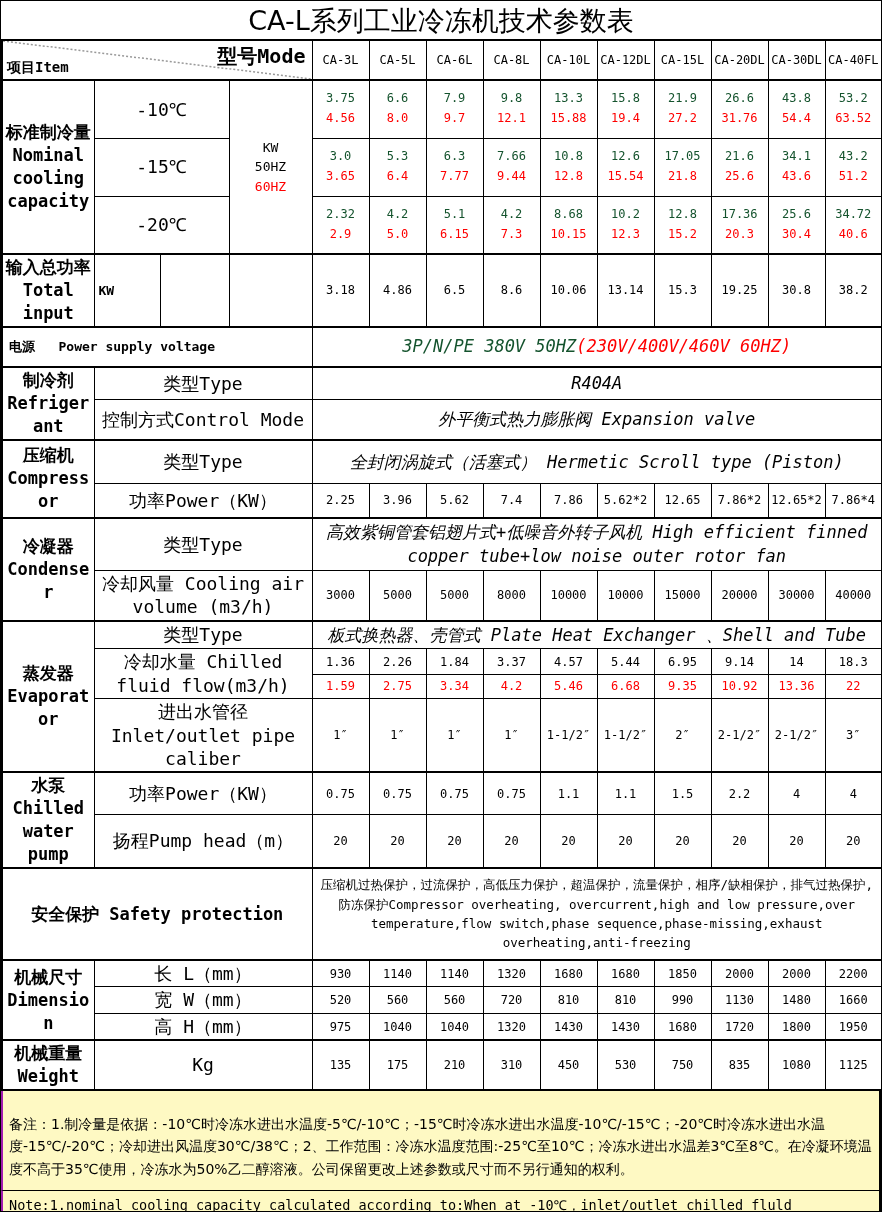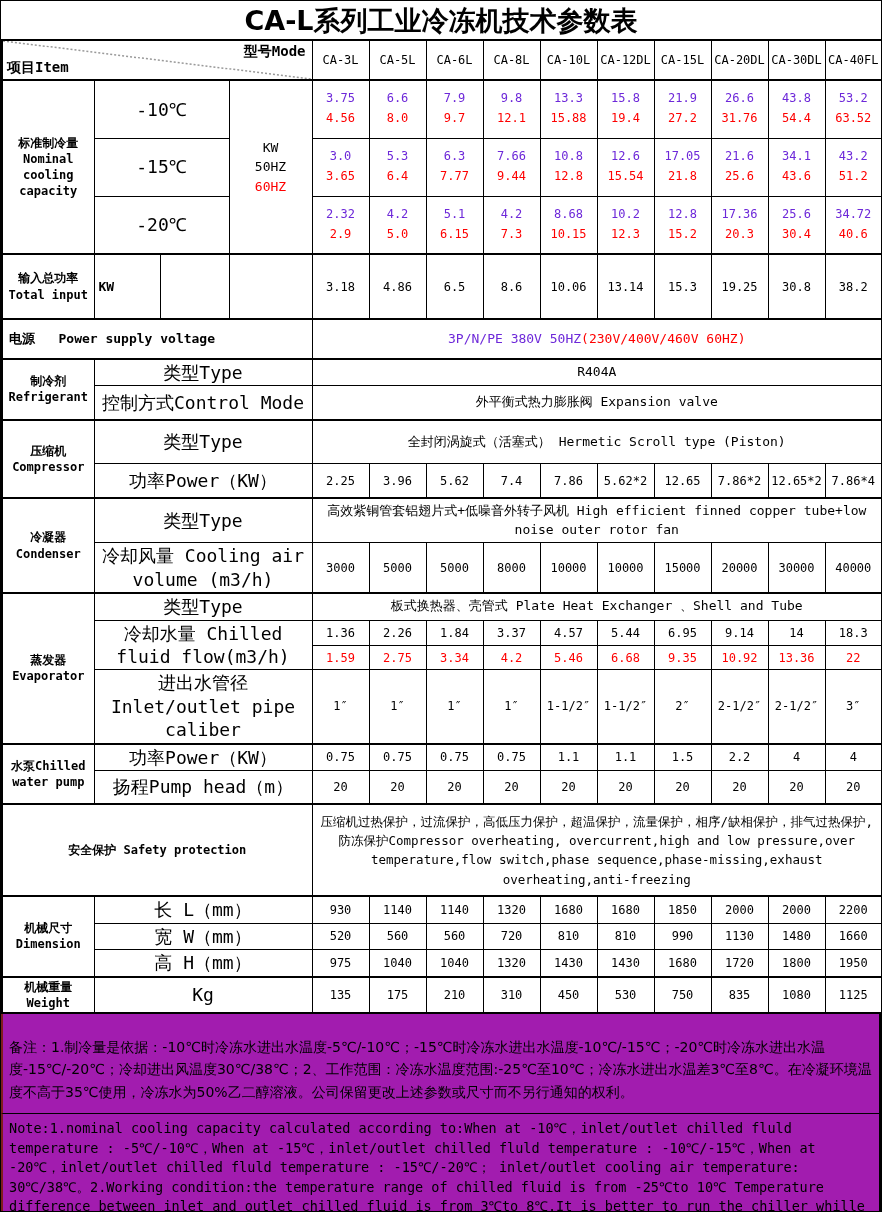--- a/index.html
+++ b/index.html
@@ -13,7 +13,7 @@
 
   
   .title-block { text-align: center; padding-top: 2px; }
-  .title-zh { font-size: 27px; font-weight: bold; line-height: 36px; font-family:"DejaVu Sans","Liberation Sans",sans-serif; }
+  .title-zh { font-size: 27px; font-weight: normal; line-height: 36px; font-family:"DejaVu Sans","Liberation Sans",sans-serif; }
   .title-en { font-size: 23px; font-weight: bold; line-height: 30px; letter-spacing: 1px; }
 
   

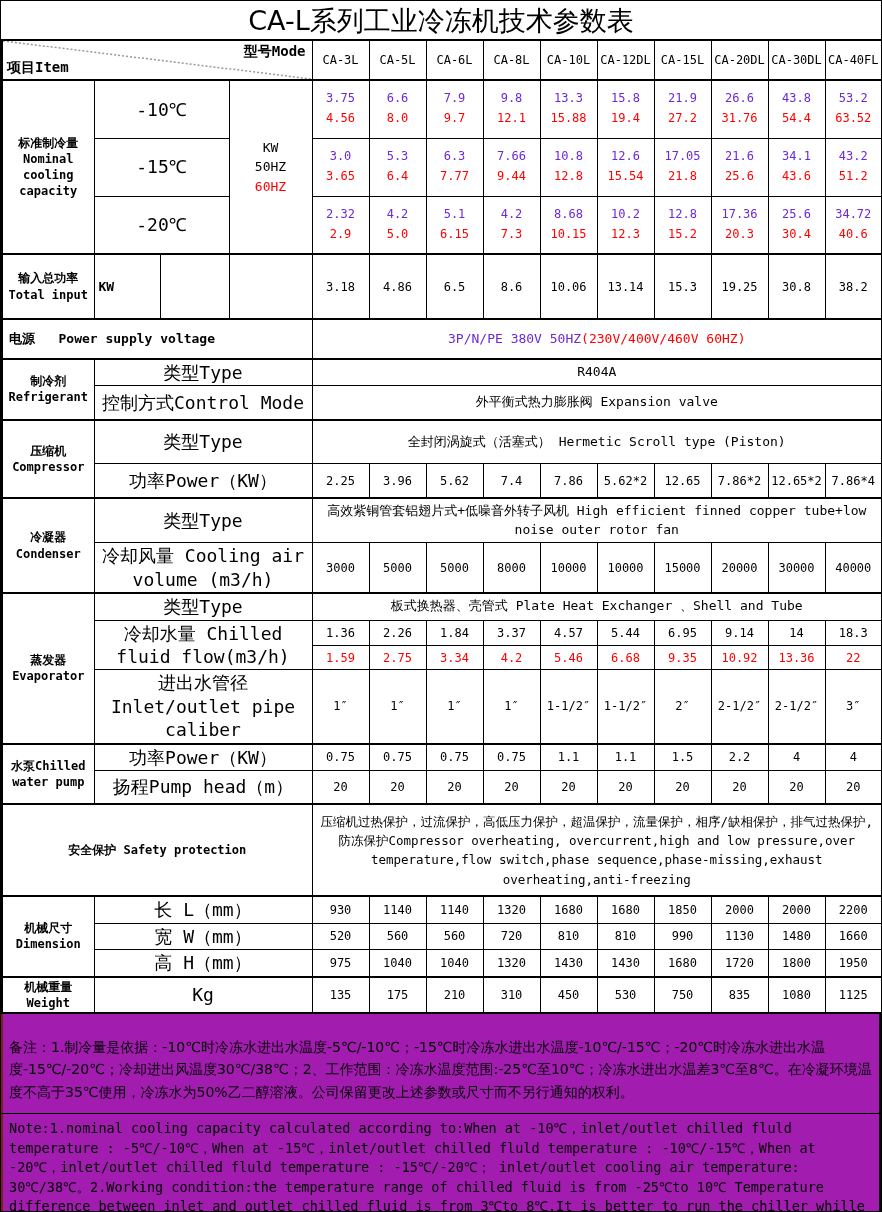--- a/index.html
+++ b/index.html
@@ -39,7 +39,7 @@
   
   .diag-cell { position: relative; padding: 0 !important; }
   .diag-cell svg { position: absolute; left: 0; top: 0; width: 100%; height: 100%; }
-  .mode-lbl { position: absolute; top: 2px; right: 6px; font-weight: bold; font-size: 14px; }
+  .mode-lbl { position: absolute; top: 2px; right: 6px; font-weight: bold; font-size: 20px; }
   .item-lbl { position: absolute; bottom: 2px; left: 4px; font-weight: bold; font-size: 14px; }
 
   .unit-cell div { line-height: 1.5; font-size: 13px; }

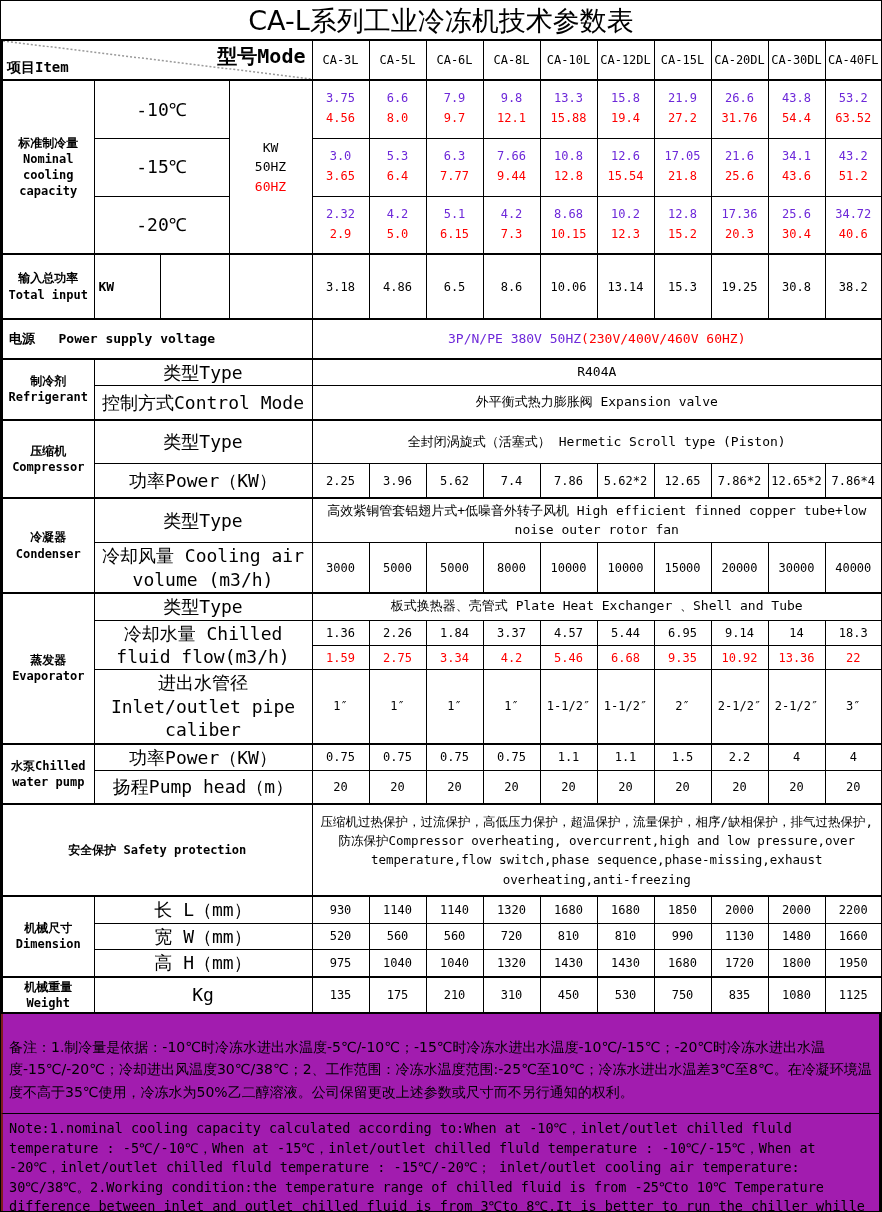--- a/index.html
+++ b/index.html
@@ -31,7 +31,7 @@
   .lbl-left { text-align: left !important; font-weight: bold; padding-left: 6px !important; white-space: pre-wrap; }
   .val { font-size: 12px; }
   .red { color: #fe0000; }
-  .blk { color: #6d28d9; }
+  .blk { color: #14532d; }
   .dual div { line-height: 1.65; }
   .mergedval { font-size: 13px; line-height: 1.45; }
   .left-val { text-align: right; padding: 2px 5px !important; font-size: 12.5px; line-height: 1.55; }

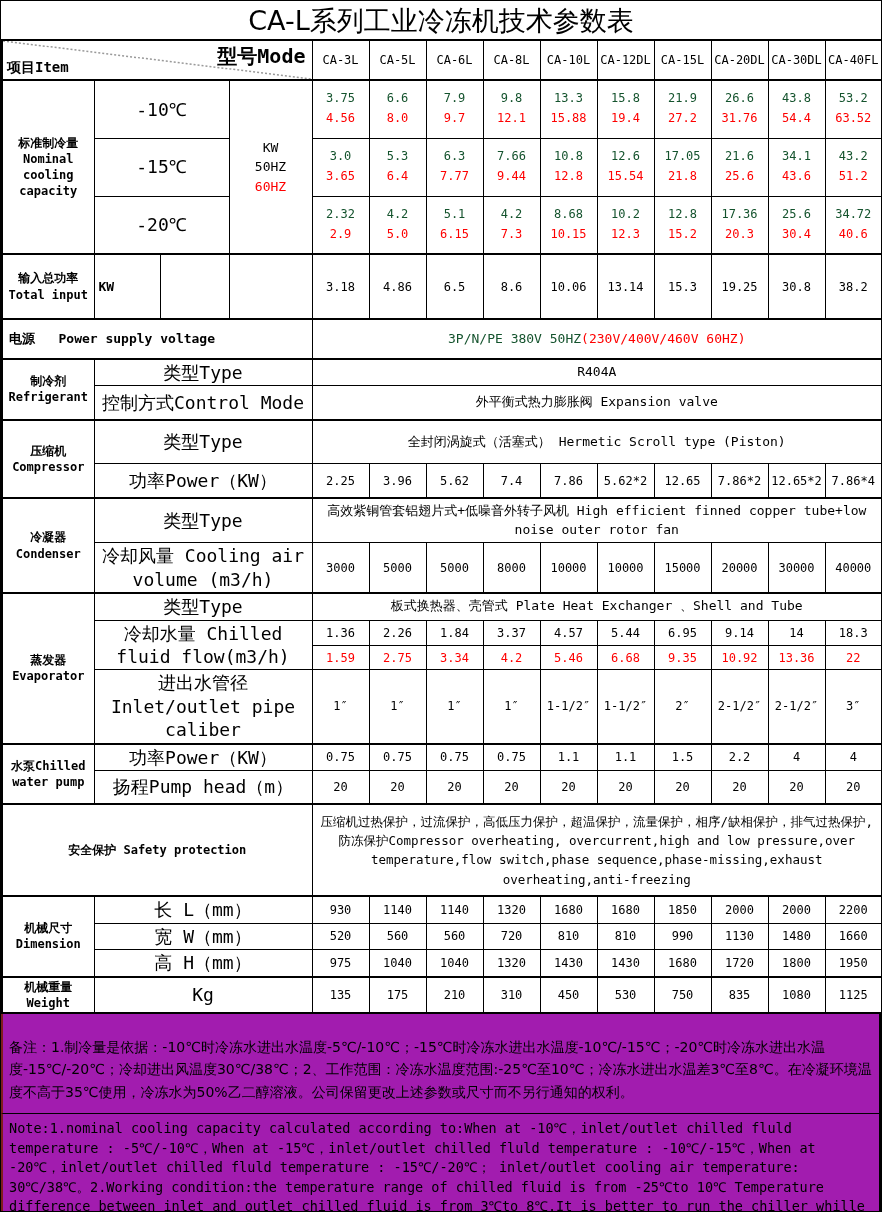--- a/index.html
+++ b/index.html
@@ -25,7 +25,7 @@
   table.spec td { border: 1px solid #000; text-align: center; vertical-align: middle; padding: 1px 2px; overflow: hidden; }
   tr.sec > td { border-top: 2px solid #000; }
 
-  .lblmain { font-weight: bold; font-size: 12px; line-height: 1.35; overflow-wrap: anywhere; }
+  .lblmain { font-weight: bold; font-size: 17px; line-height: 1.35; overflow-wrap: anywhere; }
   .sub { font-size: 18px; line-height: 1.3; }
   .sub-left { text-align: left !important; font-weight: bold; padding-left: 4px !important; }
   .lbl-left { text-align: left !important; font-weight: bold; padding-left: 6px !important; white-space: pre-wrap; }

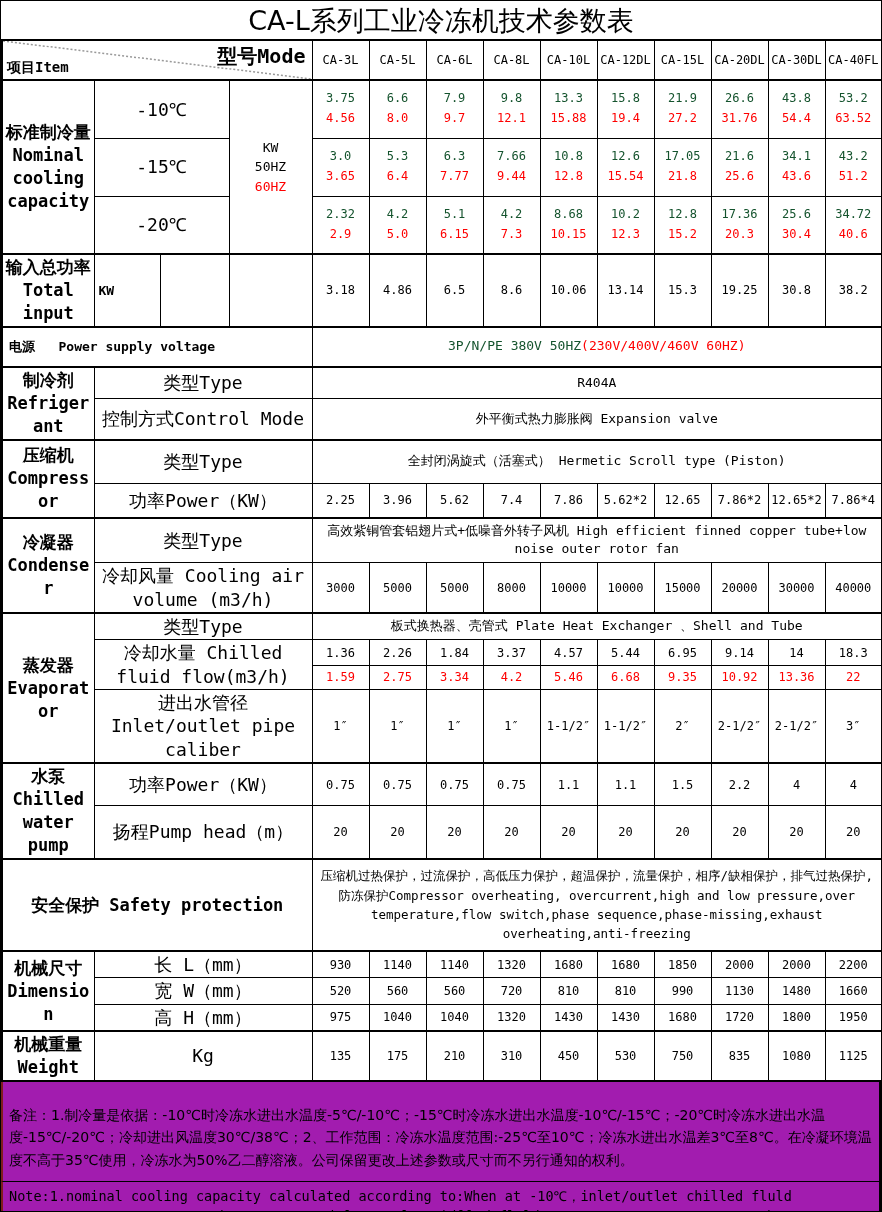--- a/index.html
+++ b/index.html
@@ -33,7 +33,7 @@
   .red { color: #fe0000; }
   .blk { color: #14532d; }
   .dual div { line-height: 1.65; }
-  .mergedval { font-size: 13px; line-height: 1.45; }
+  .mergedval { font-size: 17px; line-height: 1.45; font-style: italic; }
   .left-val { text-align: right; padding: 2px 5px !important; font-size: 12.5px; line-height: 1.55; }
 
   

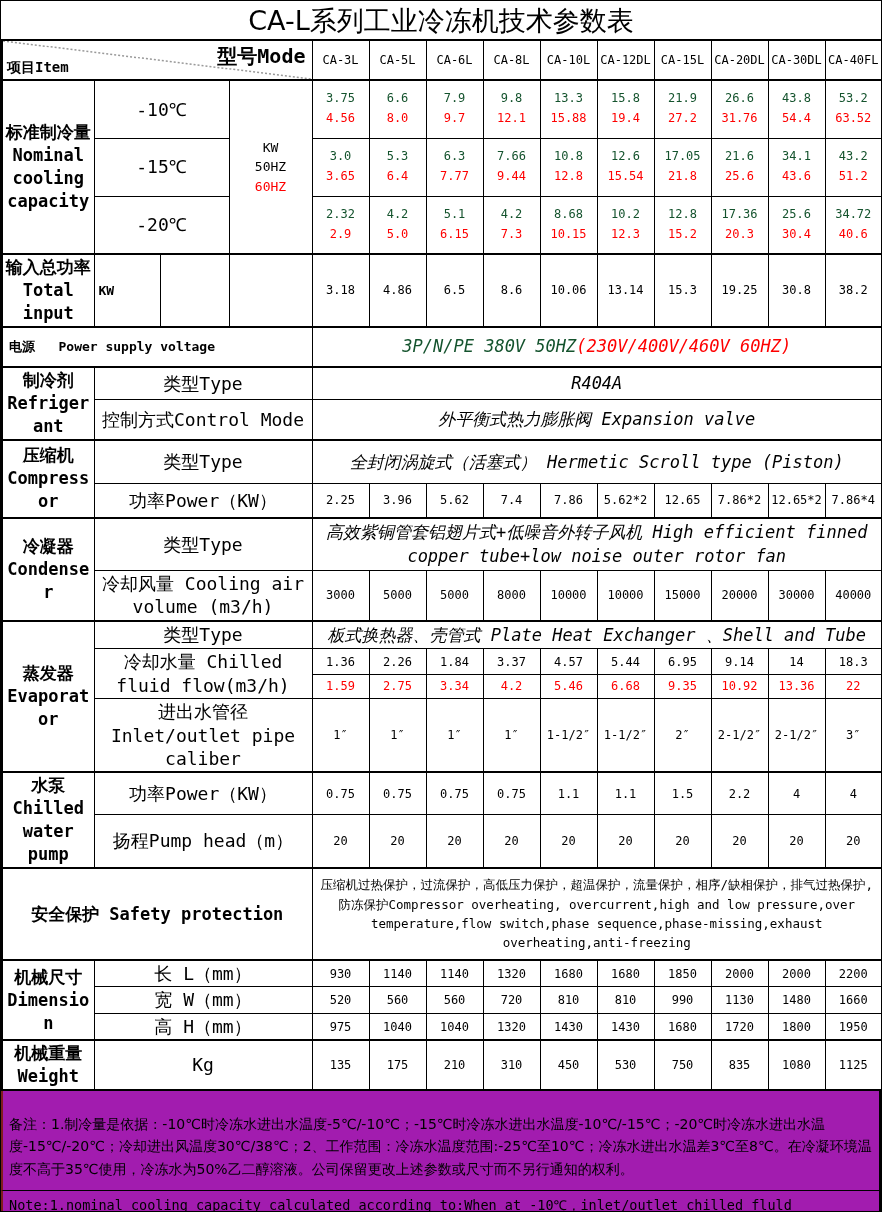--- a/index.html
+++ b/index.html
@@ -45,7 +45,7 @@
   .unit-cell div { line-height: 1.5; font-size: 13px; }
 
   
-  .note-box { width: 880px; border-left: 2px solid #7f1d1d; border-right: 2px solid #000; background: #a21caf; }
+  .note-box { width: 880px; border-left: 2px solid #a21caf; border-right: 2px solid #000; background: #fef9c3; }
   .note-zh { height: 100px; border-bottom: 1px solid #000; padding: 22px 6px 4px 6px; font-size: 14px; line-height: 1.6; font-family:"DejaVu Sans","Liberation Sans",sans-serif; }
   .note-en { height: 122px; padding: 5px 6px 4px 6px; font-size: 13.5px; line-height: 1.45; }
 

